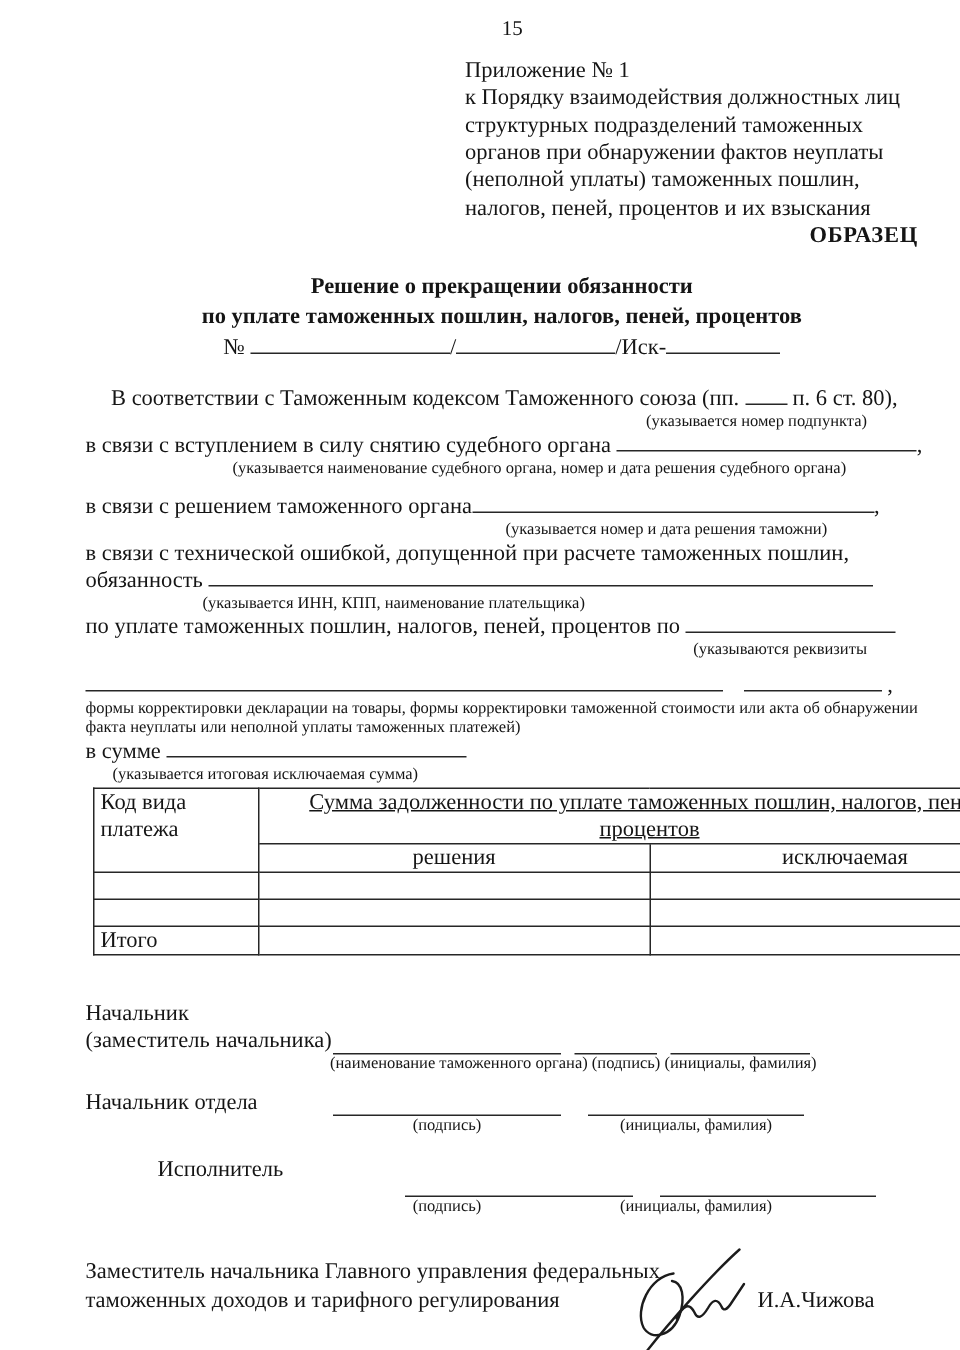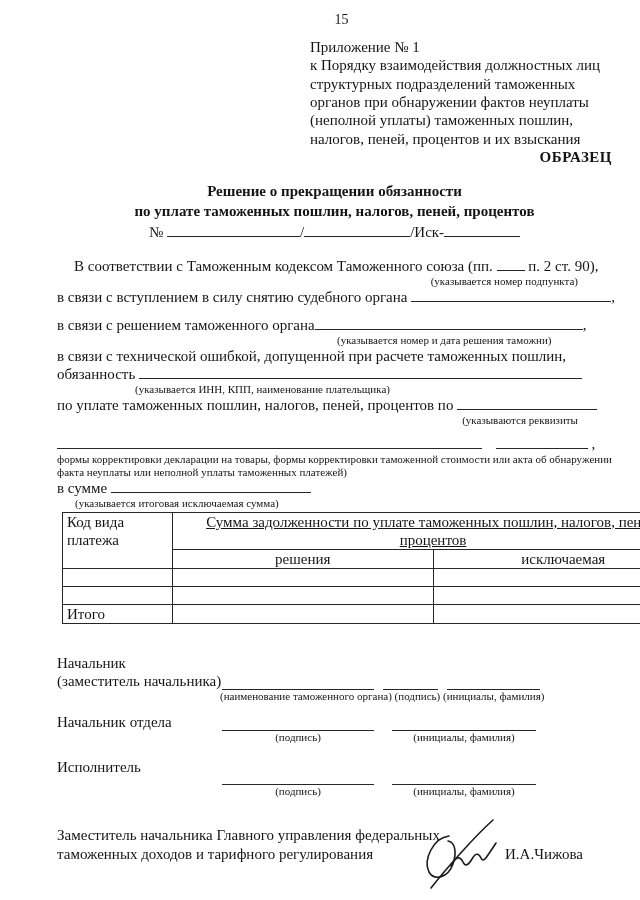--- a/index.html
+++ b/index.html
@@ -87,7 +87,7 @@
       <div class="bline indent">
         <span>В соответствии с Таможенным кодексом Таможенного союза (пп.</span>
         <span class="blank" style="width:28px"></span>
-        <span>п. 2 ст. 90),</span>
+        <span>п. 6 ст. 80),</span>
       </div>
       <div class="small cap-right">(указывается номер подпункта)</div>
 

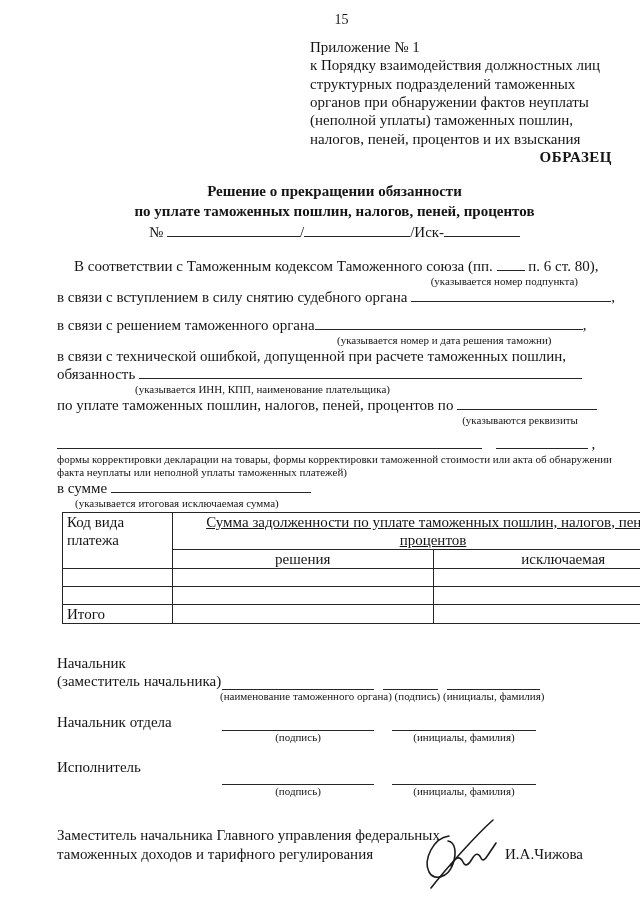--- a/index.html
+++ b/index.html
@@ -95,6 +95,7 @@
         <span>в связи с вступлением в силу снятию судебного органа</span>
         <span class="blank" style="width:200px"></span><span>,</span>
       </div>
+      <div class="small" style="padding-left:98px">(указывается наименование судебного органа, номер и дата решения судебного органа)</div>
 
       <div class="gap10"></div>
 

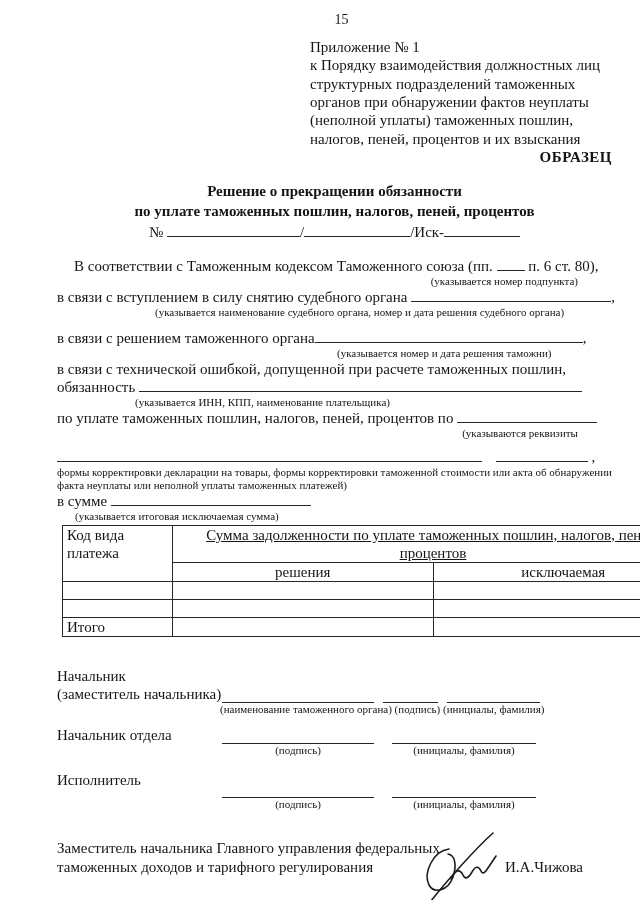--- a/index.html
+++ b/index.html
@@ -49,7 +49,7 @@
   .sig-label { width:165px; flex:0 0 auto; }
   .cap-row { display:flex; }
   .cap-cell { text-align:center; }
-  .mt14 { margin-top:14px; }
+  .mt14 { margin-top:14px;margin-left:48px; }
   .mt10 { margin-top:10px; }
 
   .footer { position:relative; margin-top:28px; line-height:19px; }

